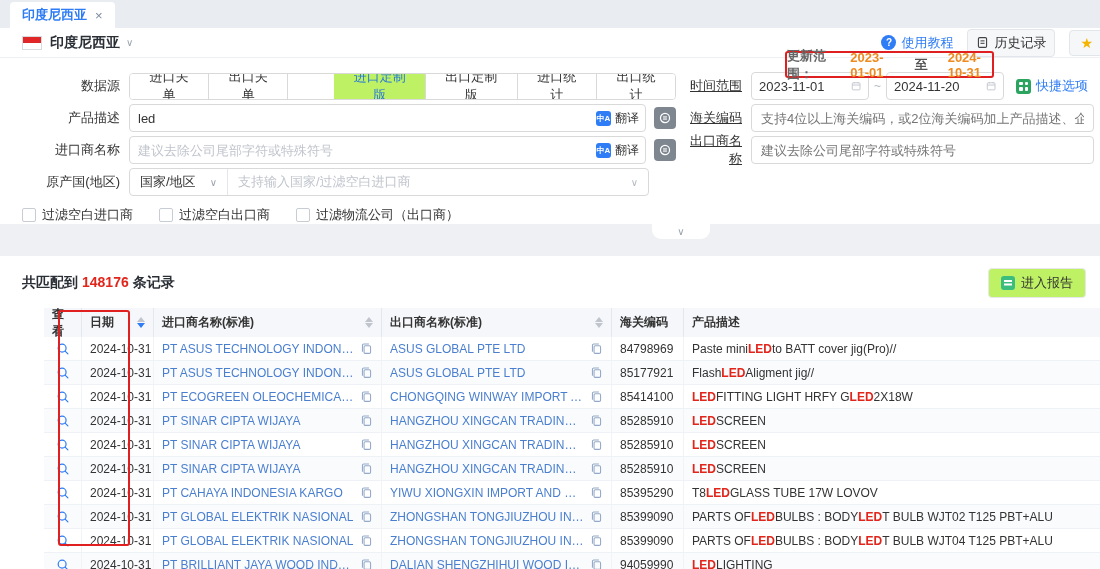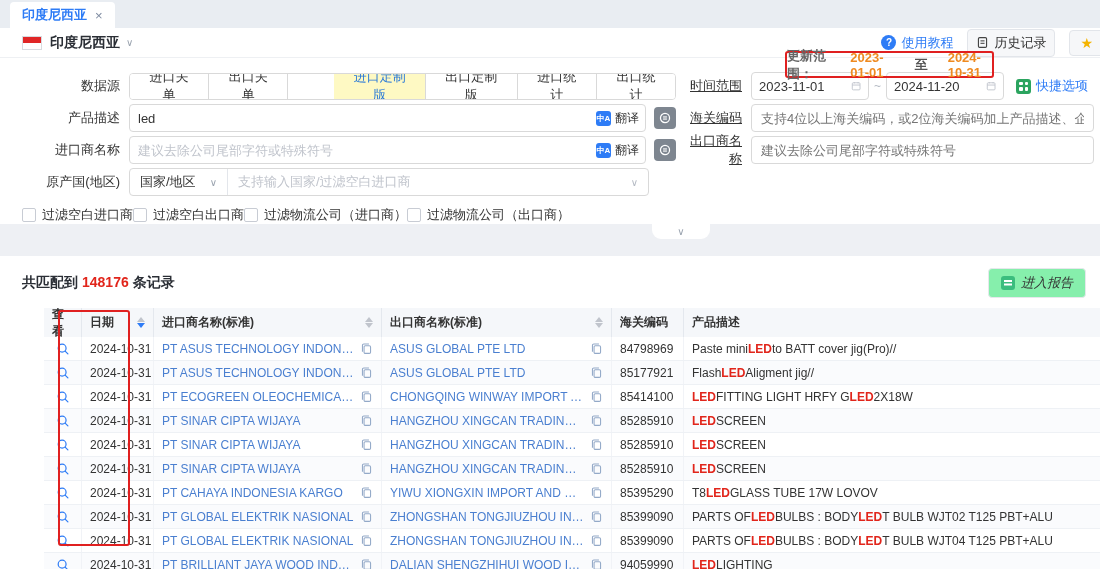--- a/index.html
+++ b/index.html
@@ -35,7 +35,7 @@
   .segmented { display:flex; border:1px solid #d9d9d9; border-radius:4px; overflow:hidden; height:27px; }
   .seg { padding:0 14px; font-size:13px; color:#333; background:#fff; border:none; border-right:1px solid #d9d9d9; display:flex; align-items:center; cursor:pointer; font-family:inherit; }
   .seg:last-child { border-right:none; }
-  .seg.selected { background:#fef9c3; color:#2878d8;margin-left:46px; }
+  .seg.selected { background:#bef264; color:#2878d8;margin-left:46px; }
 
   .inputwrap { position:relative; width:520px; height:28px; border:1px solid #d9d9d9; border-radius:4px; background:#fff; display:flex; align-items:center; }
   .inputwrap input { border:none; outline:none; flex:1; height:100%; padding:0 58px 0 8px; font-size:13px; color:#333; border-radius:4px; font-family:inherit; background:transparent; }

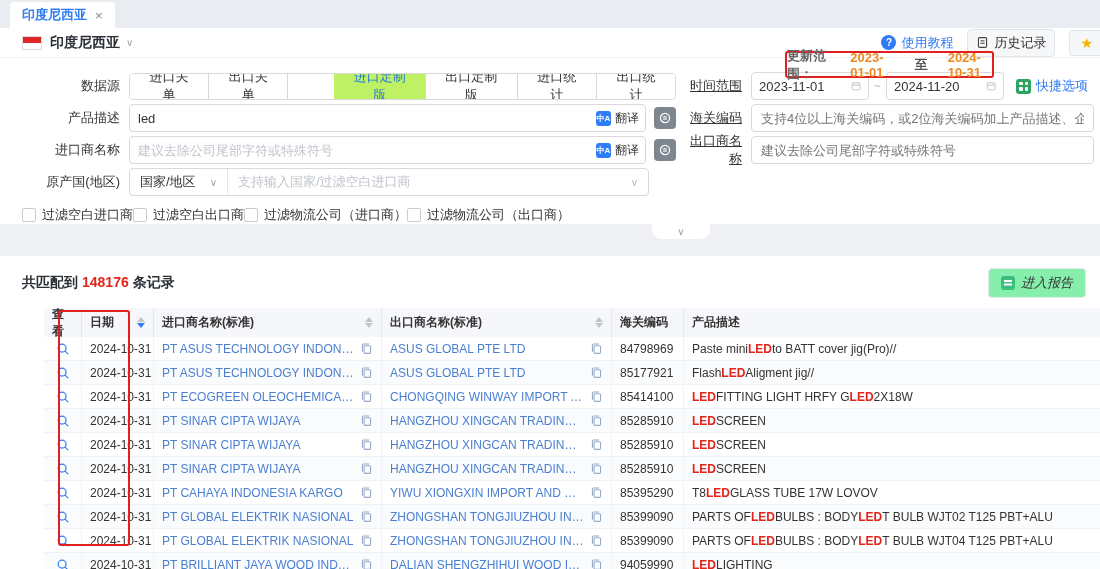--- a/index.html
+++ b/index.html
@@ -61,7 +61,7 @@
   .rt-field { flex:1; height:28px; border:1px solid #d9d9d9; border-radius:4px; margin-right:6px; display:flex; align-items:center; background:#fff; }
   .rt-field input { border:none; outline:none; width:100%; padding:0 9px; font-size:13px; color:#333; font-family:inherit; background:transparent; }
 
-  .filters-row { display:flex; align-items:center; margin:10px 0 0 22px; }
+  .filters-row { display:flex; align-items:center; gap:26px; margin:10px 0 0 22px; }
   .filter-item { display:flex; align-items:center; gap:6px; font-size:13px; color:#333; cursor:pointer; }
   .cbox { width:14px; height:14px; border:1px solid #c8ccd4; border-radius:2px; background:#fff; flex:none; }
 

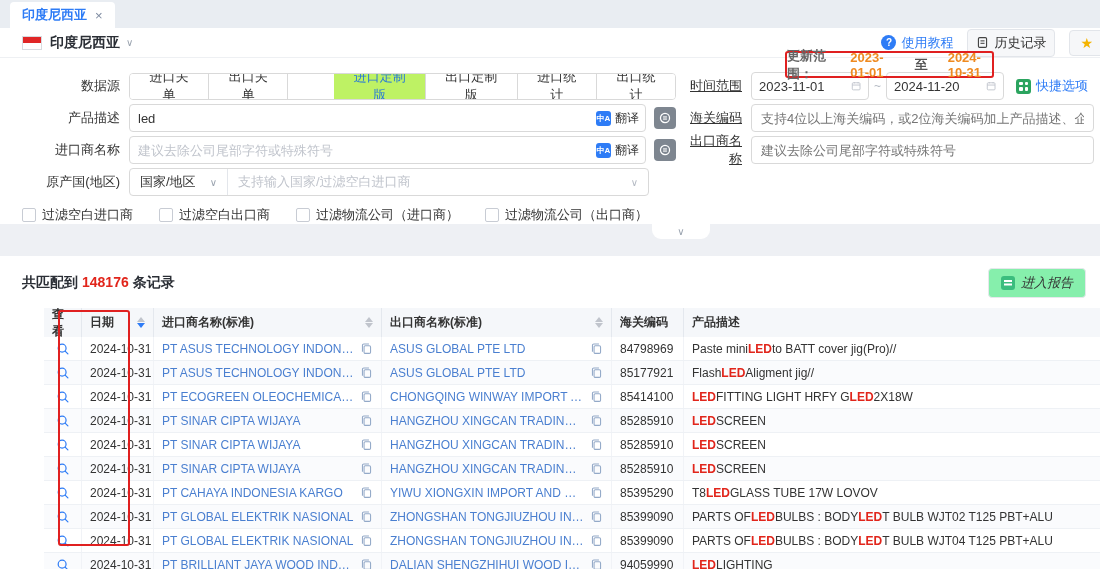--- a/index.html
+++ b/index.html
@@ -262,10 +262,6 @@
         </label>
         <label class="filter-item">
           <span class="cbox"></span>
-          <span>过滤物流公司（进口商）</span>
-        </label>
-        <label class="filter-item">
-          <span class="cbox"></span>
           <span>过滤物流公司（出口商）</span>
         </label>
       </div>

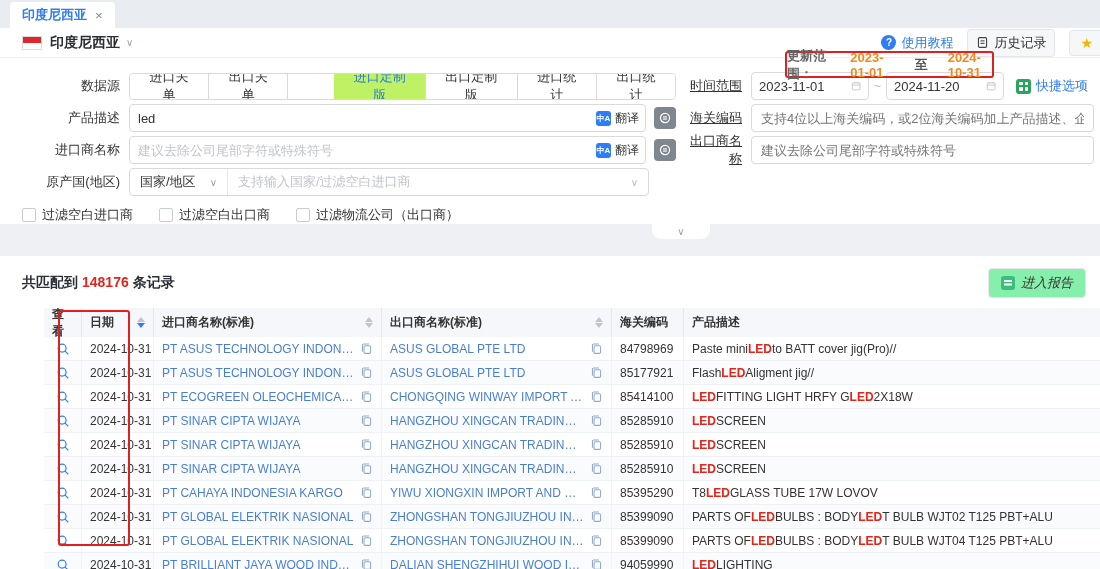--- a/index.html
+++ b/index.html
@@ -74,7 +74,7 @@
   .results-header { display:flex; align-items:center; padding:12px 14px 10px 22px; }
   .match-text { font-size:14px; color:#2b2f36; font-weight:700; }
   .match-count { color:#e1251b; margin:0 4px; }
-  .report-btn { margin-left:auto; display:flex; align-items:center; gap:6px; background:#86efac; border:1px solid #e6e8ec; border-radius:4px; padding:5px 12px; font-size:13px; color:#333; cursor:pointer;font-style:italic; }
+  .report-btn { margin-left:auto; display:flex; align-items:center; gap:6px; background:#bef264; border:1px solid #e6e8ec; border-radius:4px; padding:5px 12px; font-size:13px; color:#333; cursor:pointer; }
   .report-icon { width:14px; height:14px; background:#3bbd7e; border-radius:3px; position:relative; }
   .report-icon::before { content:""; position:absolute; left:3px; right:3px; top:4px; height:1.5px; background:#fff; box-shadow:0 3.5px 0 #fff; }
 

